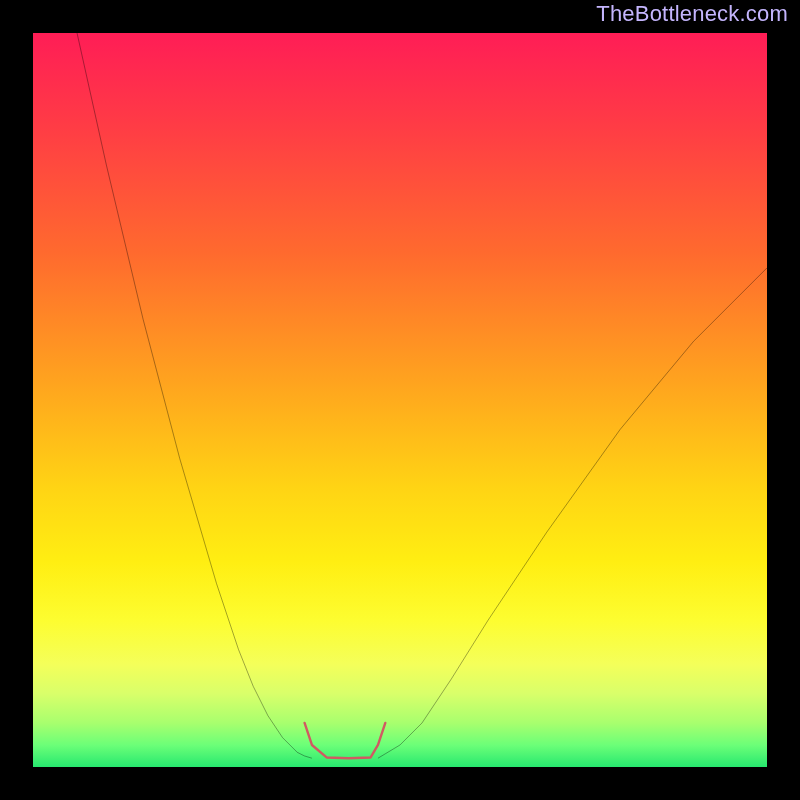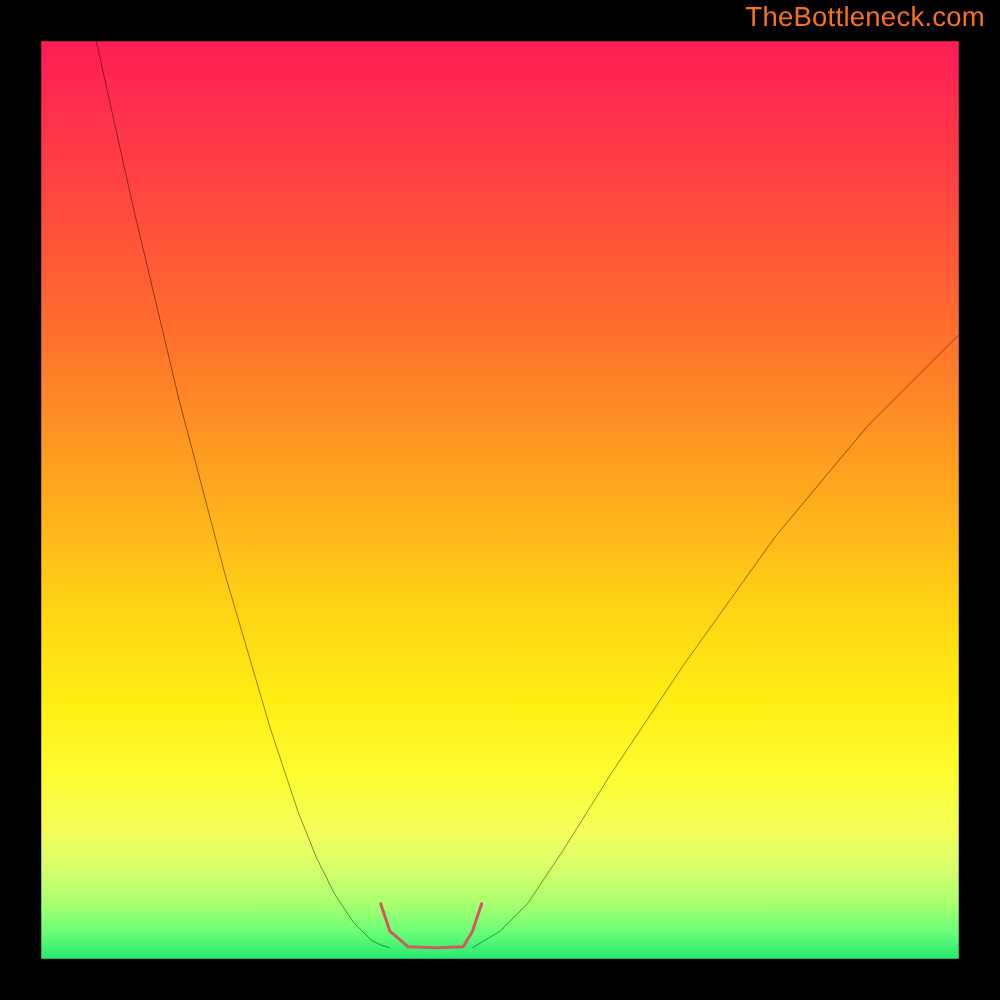--- a/index.html
+++ b/index.html
@@ -21,7 +21,7 @@
     position: absolute;
     top: 1px;
     right: 12px;
-    color: #f97316;
+    color: #c4b5fd;
     font-size: 22px;
     font-weight: 500;
     letter-spacing: 0.2px;

